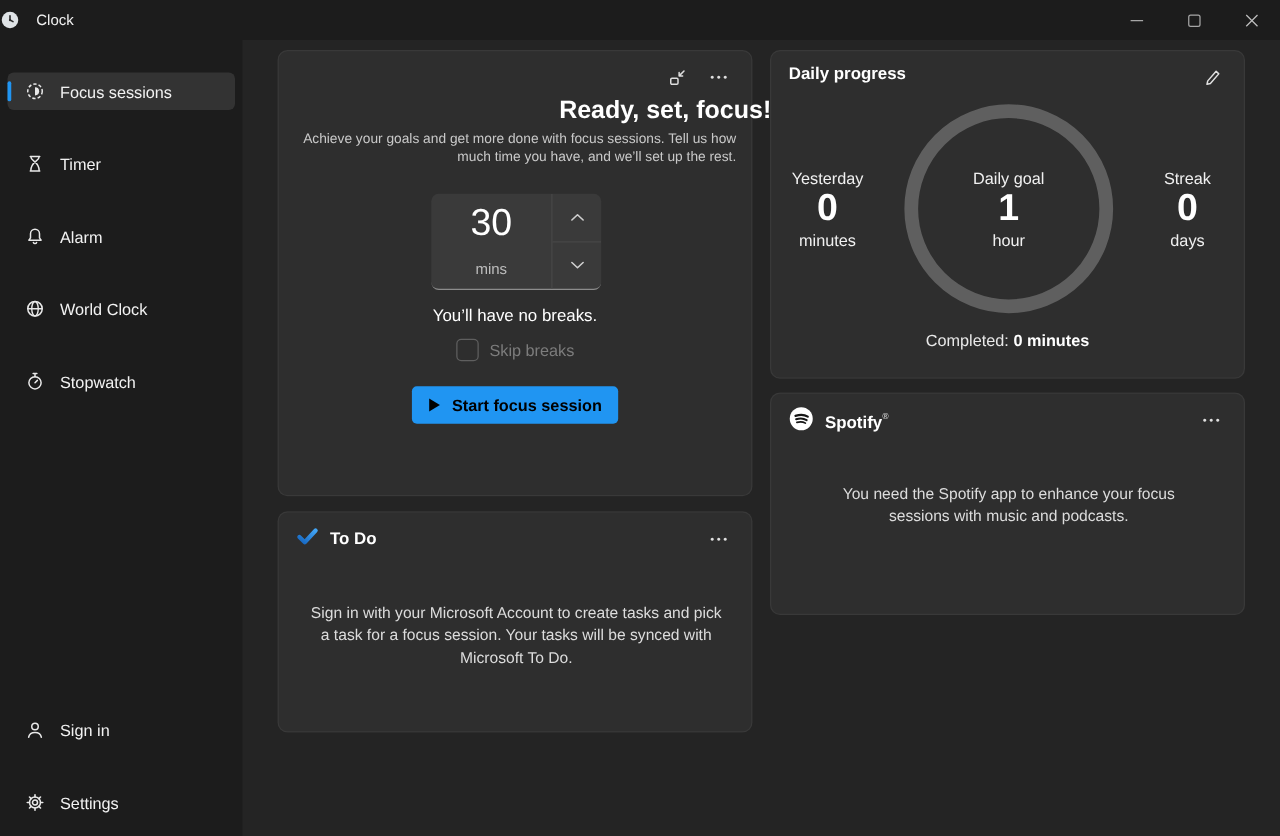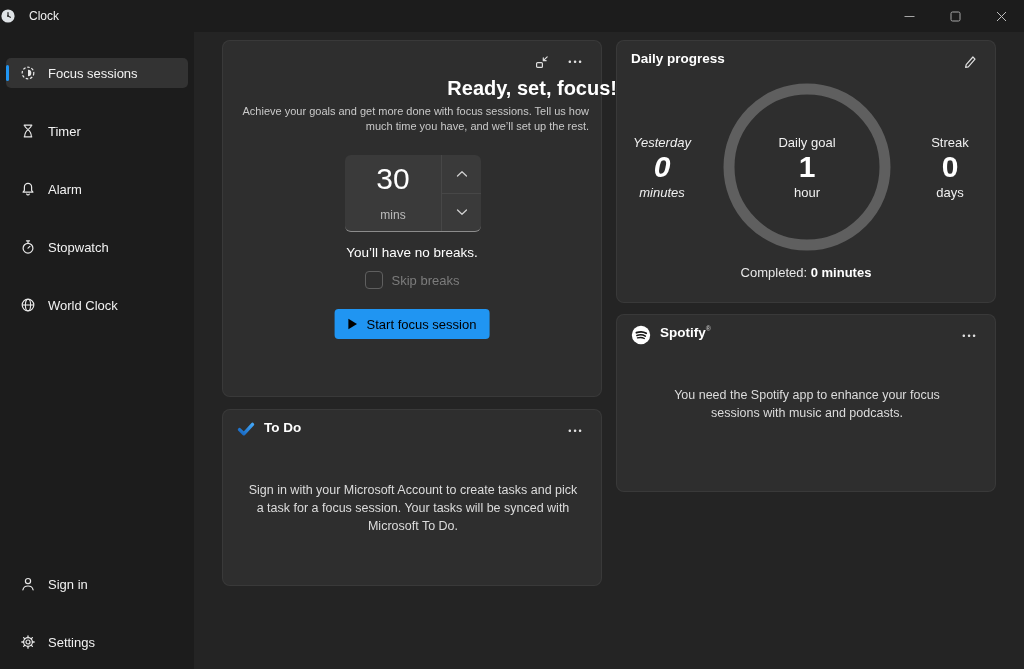--- a/index.html
+++ b/index.html
@@ -56,7 +56,7 @@
   #progress-card{left:616px;top:40px;width:380px;height:263px;}
   #spotify-card{left:616px;top:314px;width:380px;height:178px;}
   .card-header{
-    position:absolute;left:14px;top:10px;display:flex;align-items:flex-start;gap:9px;
+    position:absolute;left:14px;top:10px;display:flex;align-items:flex-end;gap:9px;
   }
   .card-title{font-size:13.5px;font-weight:700;color:#fff;}
   .card-actions{position:absolute;right:10px;top:8px;display:flex;align-items:center;gap:4px;}

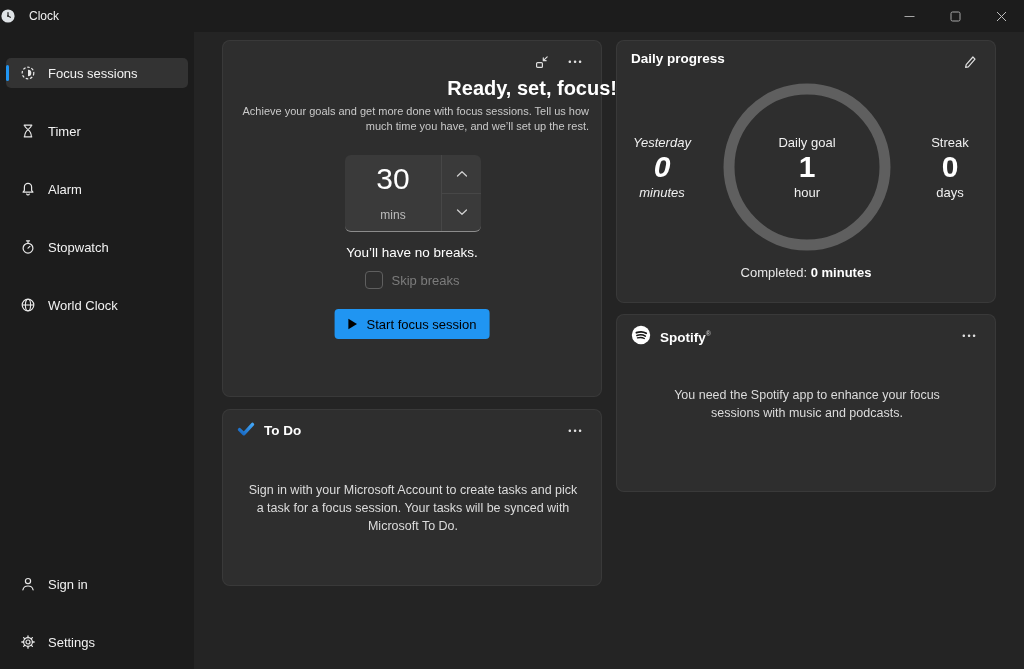--- a/index.html
+++ b/index.html
@@ -100,7 +100,7 @@
   .dp-value{font-size:30px;font-weight:700;color:#fff;line-height:1.15;}
   .dp-unit{font-size:13px;color:#f0f0f0;}
   .dp-center{left:135px;top:94px;}
-  .dp-left{left:-10px;top:94px;font-style:italic;}
+  .dp-left{left:-10px;top:94px;}
   .dp-right{left:278px;top:94px;}
   .dp-completed{position:absolute;left:0;top:224px;width:100%;text-align:center;font-size:13px;color:#e8e8e8;}
   .dp-completed b{color:#fff;}

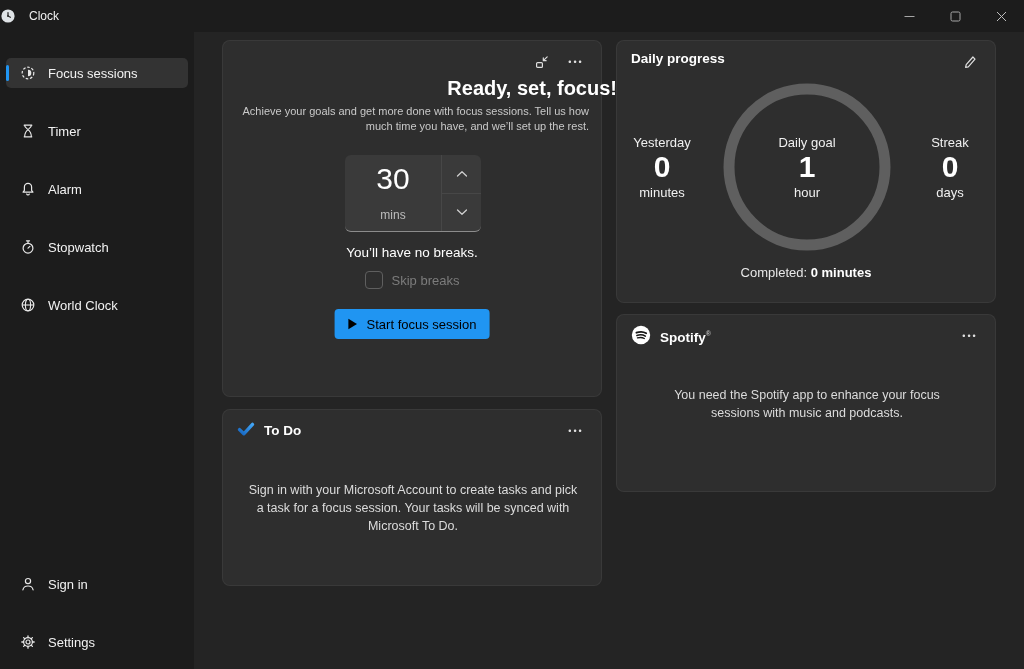--- a/index.html
+++ b/index.html
@@ -178,20 +178,20 @@
   <div class="side-item">
 
     <svg class="icon16" viewBox="0 0 16 16">
-      <circle cx="8" cy="9.2" r="4.9" fill="none" stroke="#e8e8e8" stroke-width="1.2"></circle>
-      <path d="M8 4.3 V2.4 M6.5 1.8 h3 M8 9.2 L9.9 7.3" fill="none" stroke="#e8e8e8" stroke-width="1.2" stroke-linecap="round"></path>
-    </svg>
-    <span class="lbl">Stopwatch</span>
-  </div>
-
-  <div class="side-item">
-
-    <svg class="icon16" viewBox="0 0 16 16">
       <circle cx="8" cy="8" r="5.8" fill="none" stroke="#e8e8e8" stroke-width="1.2"></circle>
       <ellipse cx="8" cy="8" rx="2.6" ry="5.8" fill="none" stroke="#e8e8e8" stroke-width="1.1"></ellipse>
       <path d="M2.2 8 H13.8" stroke="#e8e8e8" stroke-width="1.1"></path>
     </svg>
     <span class="lbl">World Clock</span>
+  </div>
+
+  <div class="side-item">
+
+    <svg class="icon16" viewBox="0 0 16 16">
+      <circle cx="8" cy="9.2" r="4.9" fill="none" stroke="#e8e8e8" stroke-width="1.2"></circle>
+      <path d="M8 4.3 V2.4 M6.5 1.8 h3 M8 9.2 L9.9 7.3" fill="none" stroke="#e8e8e8" stroke-width="1.2" stroke-linecap="round"></path>
+    </svg>
+    <span class="lbl">Stopwatch</span>
   </div>
 
   <div class="side-spacer"></div>

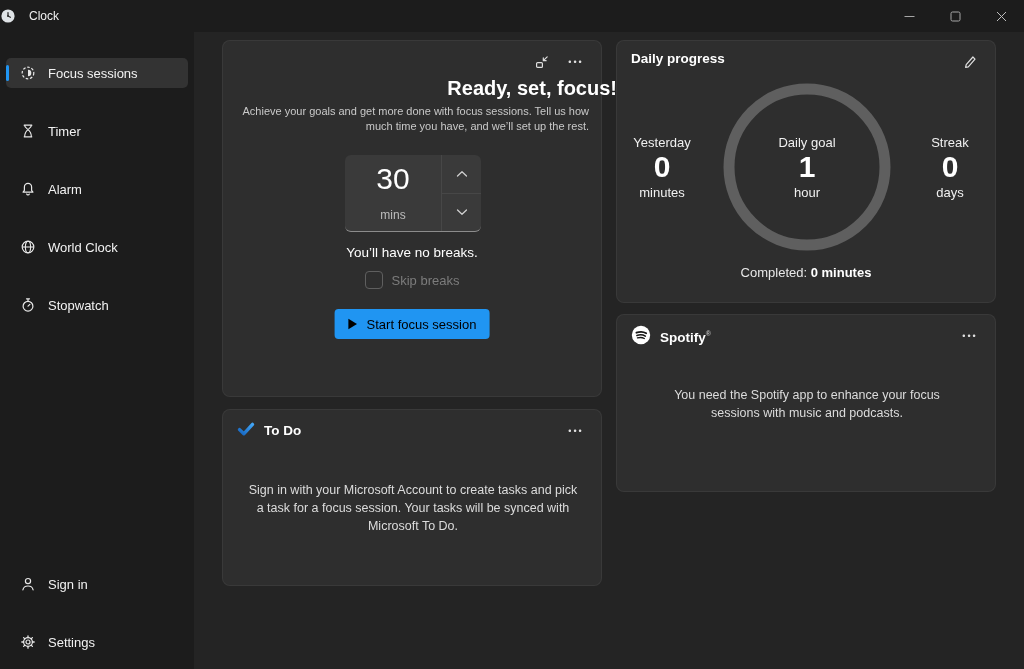--- a/index.html
+++ b/index.html
@@ -89,7 +89,7 @@
   .start-btn{
     position:absolute;left:50%;top:268px;transform:translateX(-50%);
     height:30px;padding:4px 13px;border:none;border-radius:4px;
-    background:var(--accent);color:#000;font-size:13px;font-weight:400;
+    background:var(--accent);color:#000;font-size:13px;font-weight:700;
     display:flex;align-items:center;gap:9px;cursor:default;
     font-family:"Liberation Sans","DejaVu Sans",sans-serif;
   }

